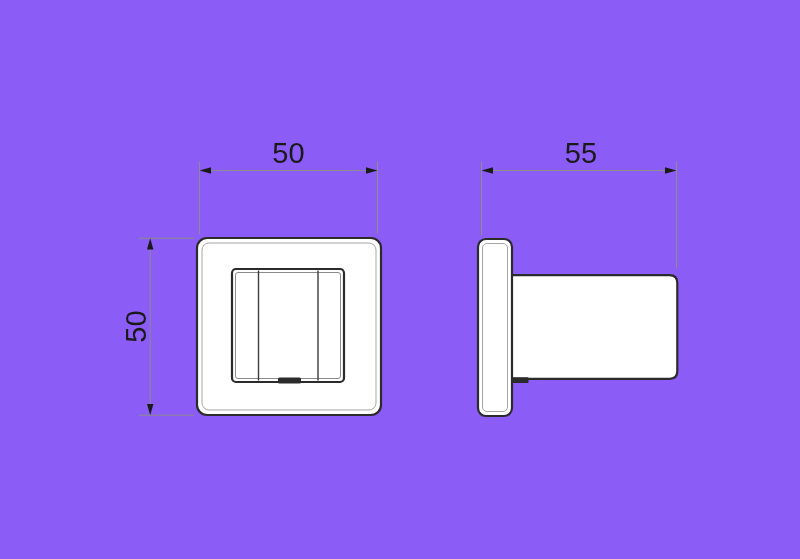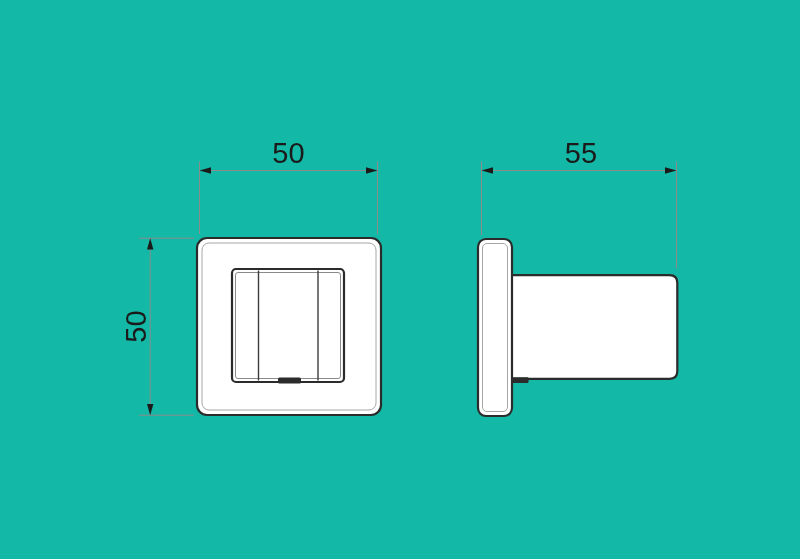--- a/index.html
+++ b/index.html
@@ -15,7 +15,7 @@
     width: 800px;
     height: 559px;
     position: relative;
-    background: #14b8a6;
+    background: #8b5cf6;
   }
   svg { display: block; }
   .dim-text {

